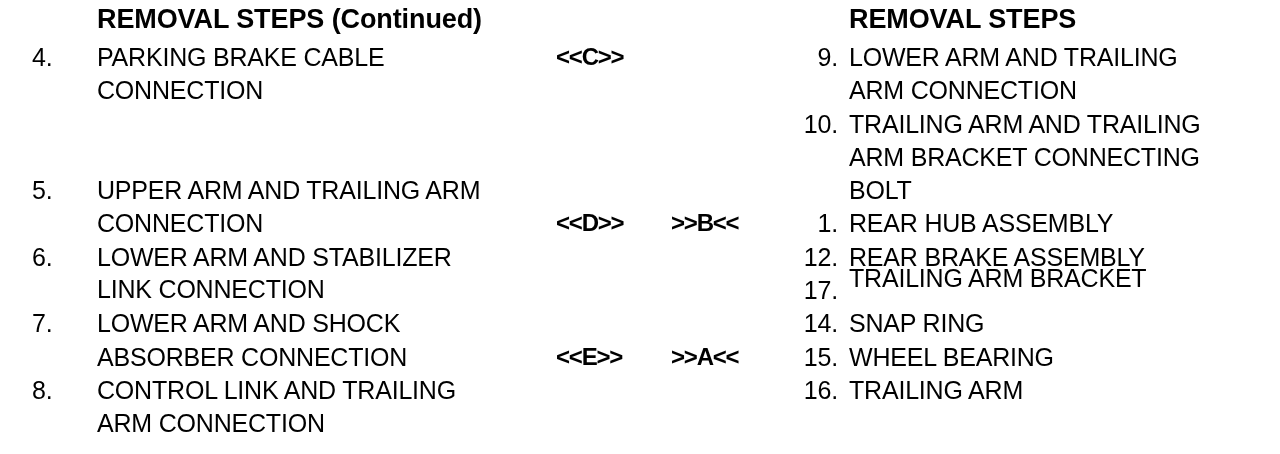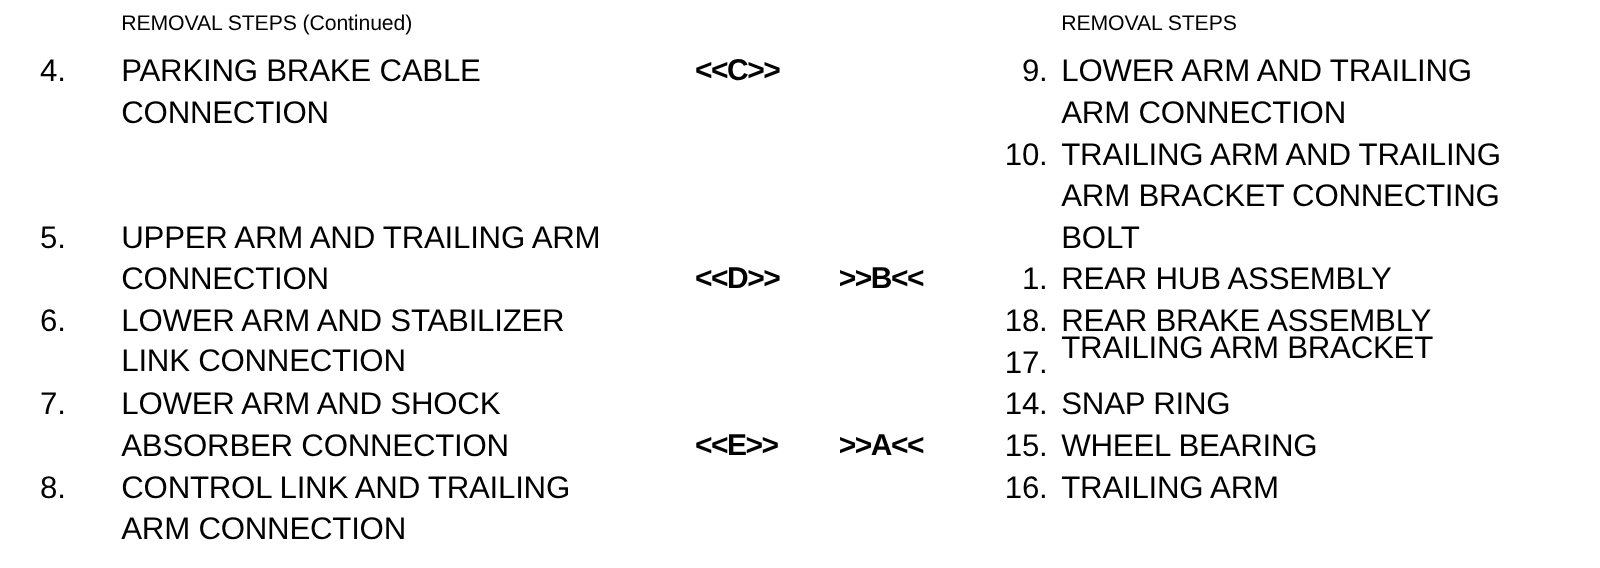--- a/index.html
+++ b/index.html
@@ -31,8 +31,8 @@
     color: #000;
   }
   .hdr {
-    font-weight: normal;
-    font-size: 17px;
+    font-weight: bold;
+    font-size: 27px;
     letter-spacing: -0.1px;
   }
   .num {

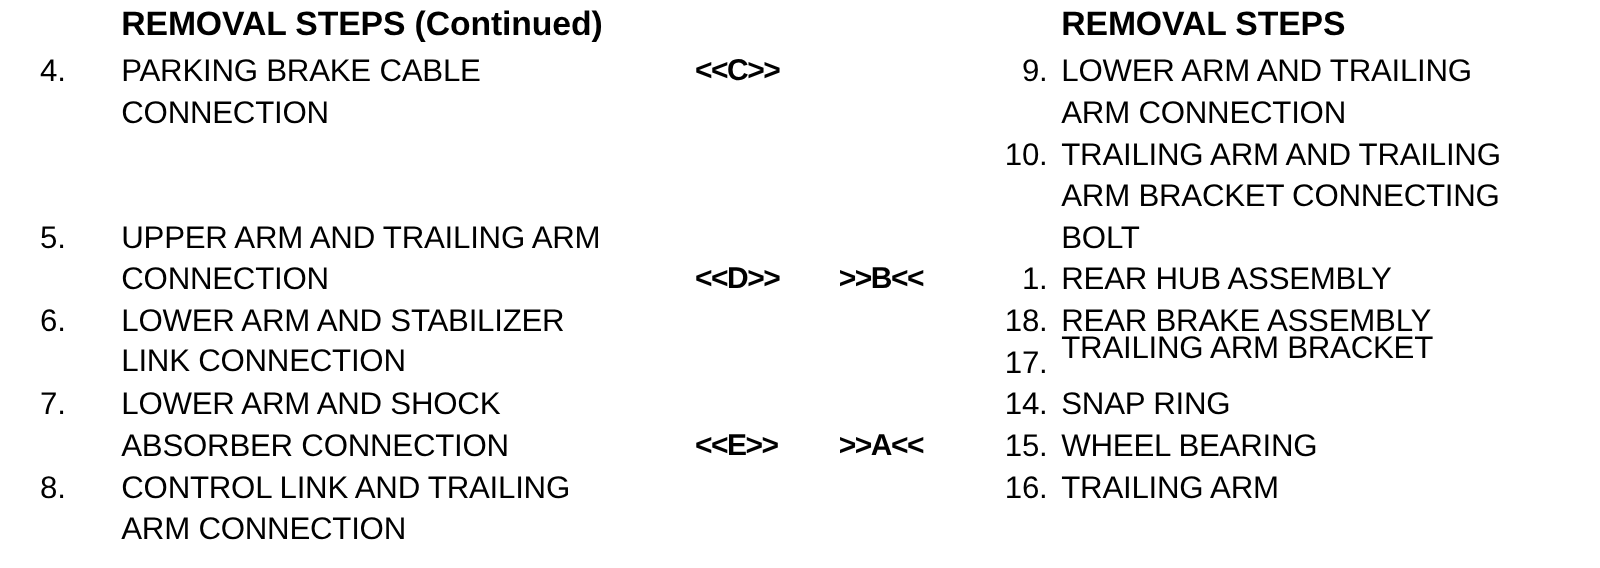--- a/index.html
+++ b/index.html
@@ -101,7 +101,7 @@
   <div class="ln num col-right-num" style="top:210px;">1.</div>
   <div class="ln col-right-txt" style="top:210px;">REAR HUB ASSEMBLY</div>
 
-  <div class="ln num col-right-num" style="top:244px;">18.</div>
+  <div class="ln num col-right-num" style="top:244px;">12.</div>
   <div class="ln col-right-txt" style="top:244px;">REAR BRAKE ASSEMBLY</div>
 
   <div class="ln num col-right-num" style="top:277px;">17.</div>

